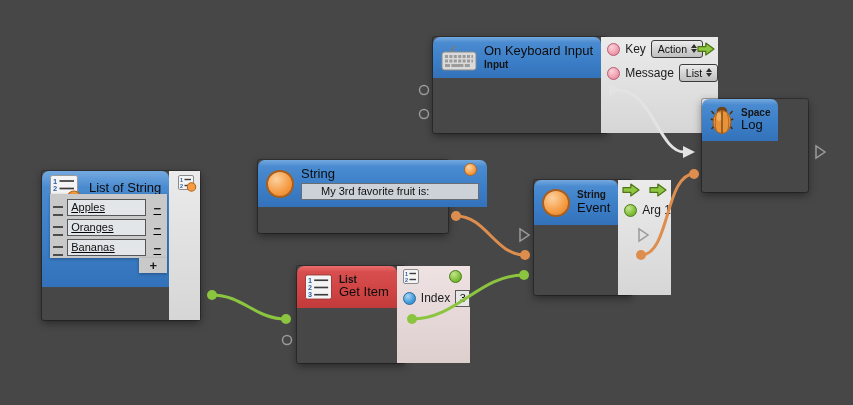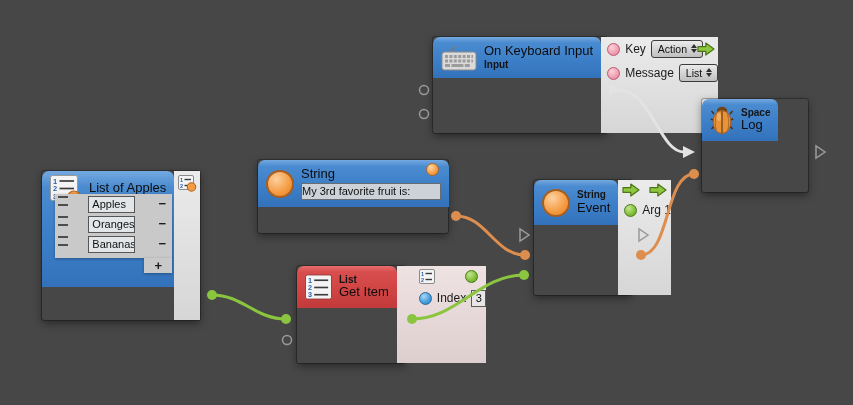--- a/index.html
+++ b/index.html
@@ -158,7 +158,7 @@
         <line x1="9.5" y1="21" x2="24" y2="21" stroke="#3c3c3c" stroke-width="1.7"></line>
         <circle cx="24" cy="22.5" r="6.5" fill="#f59b42" stroke="#b2671d" stroke-width="1.2"></circle>
       </svg>
-      <div class="title" style="margin-top:5px">List of Apples</div>
+      <div class="title" style="margin-top:5px">List of String</div>
       <div class="list-panel">
         <div class="list-row">
           <span class="handle"></span>

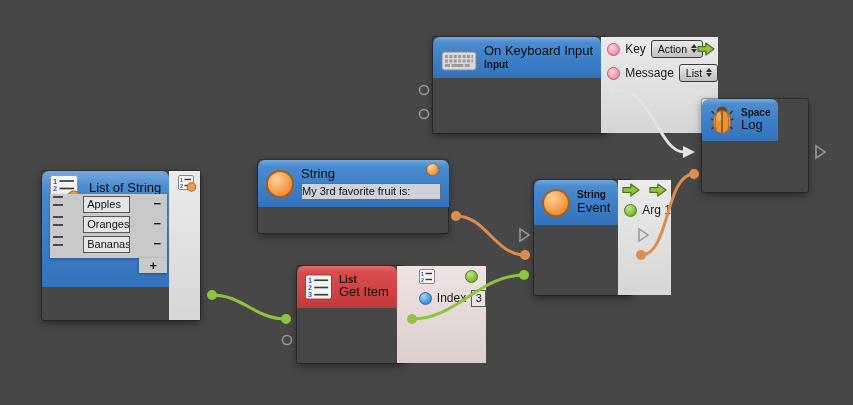--- a/index.html
+++ b/index.html
@@ -55,7 +55,7 @@
   .dd-arr .dn{border-top:4px solid #2e2e2e;}
   
   .txtbox{background:#ccd2d8;border:1px solid #686d72;height:15px;line-height:15px;
-    font-size:11px;color:#101010;padding:0 0;white-space:nowrap;}
+    font-size:11px;color:#101010;padding:0 19px;white-space:nowrap;}
   .idxbox{background:#e7e7e7;border:1px solid #5a5a5a;width:13px;height:15px;line-height:15px;
     font-size:11px;color:#101010;text-align:center;}
   

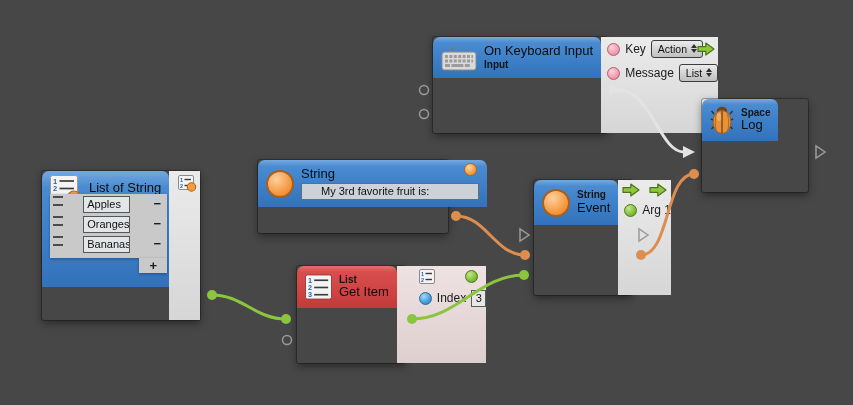--- a/index.html
+++ b/index.html
@@ -61,7 +61,7 @@
   
   .list-panel{position:absolute;top:23px;right:2px;width:111px;background:#c9c9c9;
     box-shadow:0 1px 3px rgba(0,0,0,.3);padding:2px 3px;}
-  .list-row{display:flex;align-items:flex-start;gap:20px;height:20px;}
+  .list-row{display:flex;align-items:flex-end;gap:4px;height:20px;text-decoration:underline;}
   .handle{width:10px;height:6px;border-top:2px solid #4c4c4c;border-bottom:2px solid #4c4c4c;flex:none;}
   .li-box{flex:1;background:#e3e6e8;border:1px solid #565656;height:15px;line-height:15px;
     font-size:11px;color:#101010;padding:0 3px;overflow:hidden;white-space:nowrap;}

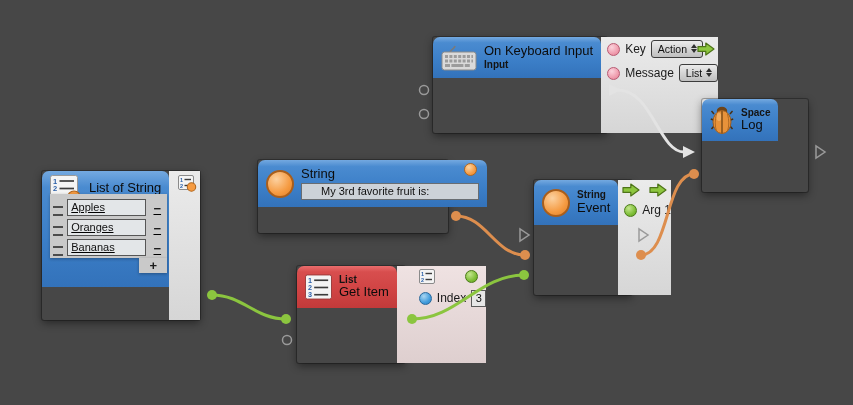--- a/index.html
+++ b/index.html
@@ -30,7 +30,7 @@
     position:relative;flex:1;
     background:linear-gradient(180deg,#ebebeb 0%,#d6d6d6 100%);
   }
-  .node.red .body{background:linear-gradient(180deg,#efe2e2 0%,#decfcf 100%);padding-left:16px;}
+  .node.red .body{background:linear-gradient(180deg,#efe2e2 0%,#decfcf 100%);}
   .hdr-text{display:flex;flex-direction:column;justify-content:center;line-height:1.15;}
   .title{font-size:13px;color:#0c0c0c;white-space:nowrap;}
   .cat{font-size:10px;font-weight:bold;color:#141414;white-space:nowrap;}

